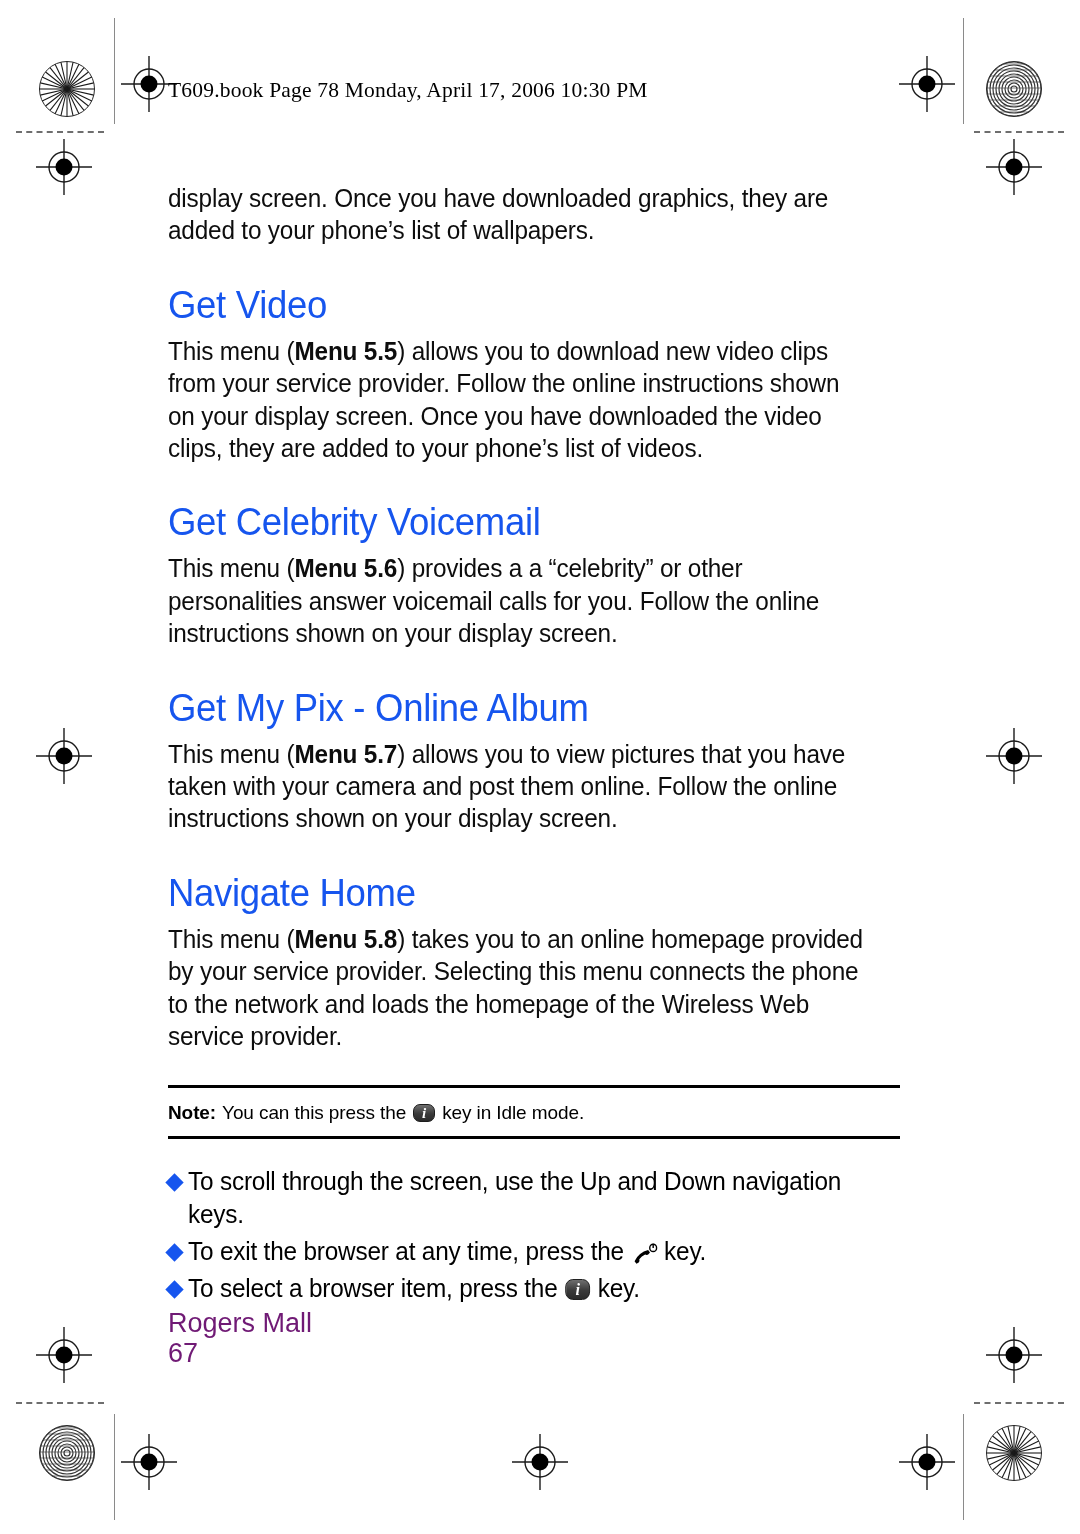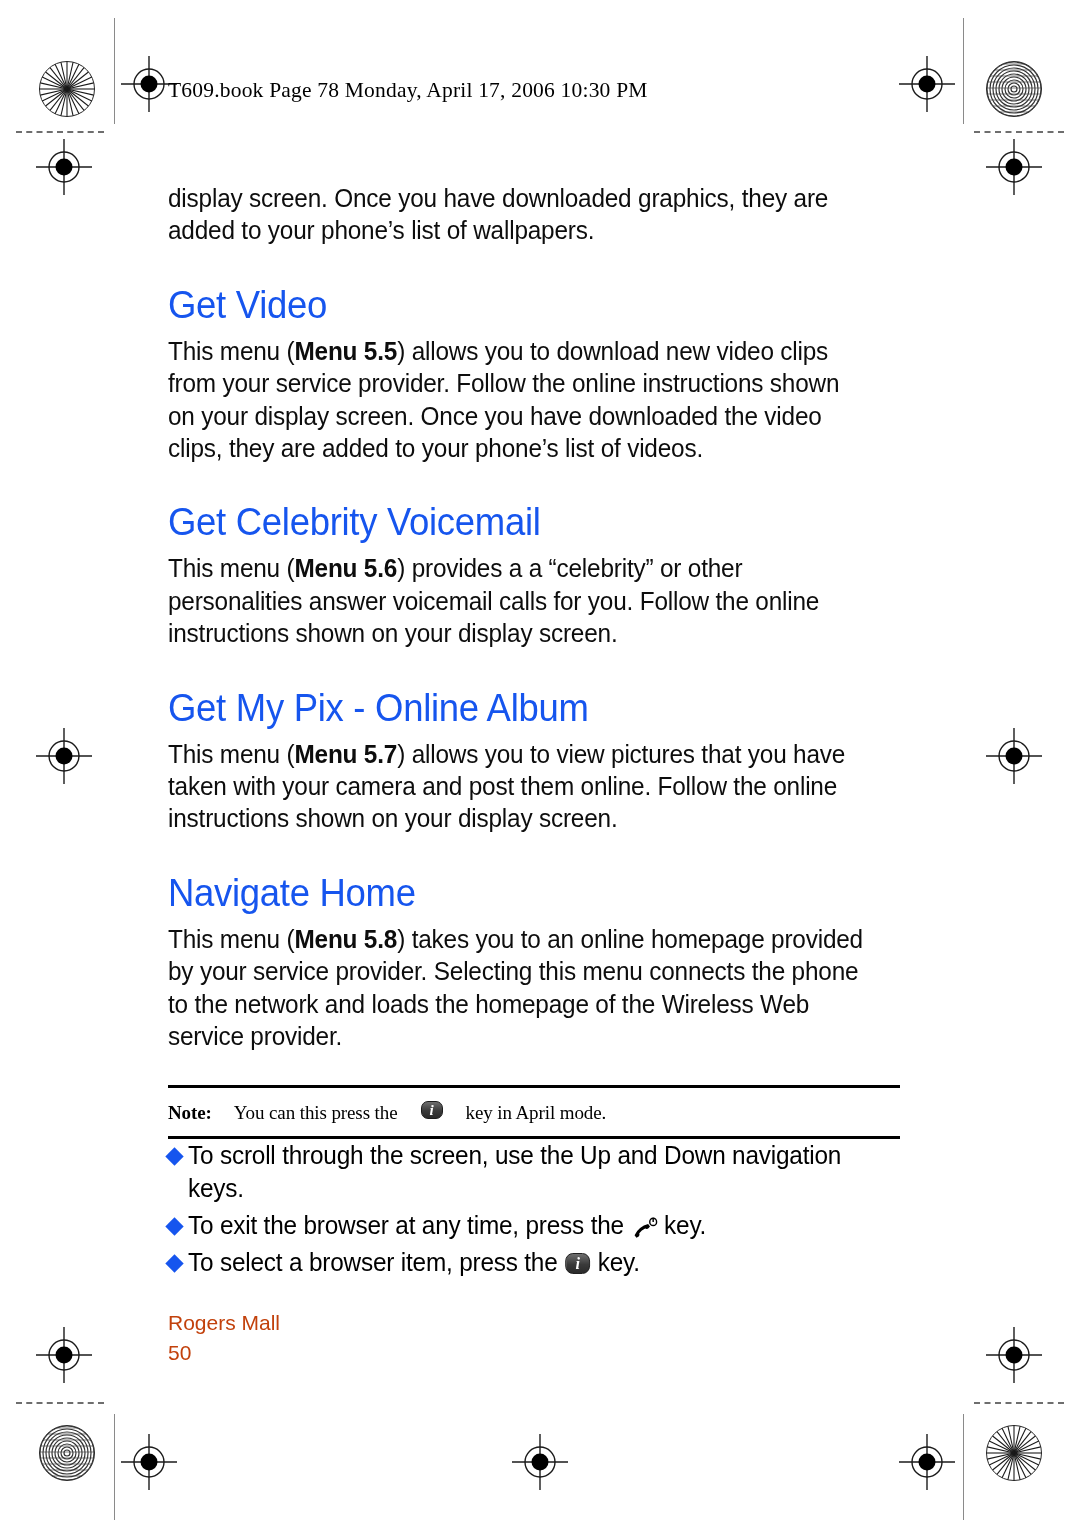--- a/index.html
+++ b/index.html
@@ -100,12 +100,13 @@
     padding: 13px 0 11px 0;
   }
   .note-text {
-    font-family: Liberation Serif, serif;
+    font-family: Liberation Sans, sans-serif;
     font-size: 19px;
     line-height: 24px;
     letter-spacing: -0.1px;
     display: flex;
-    gap: 16px;
+    align-items: center;
+    gap: 0px;
   }
   .note-text .lbl { font-weight: bold; margin-right: 6px; }
 

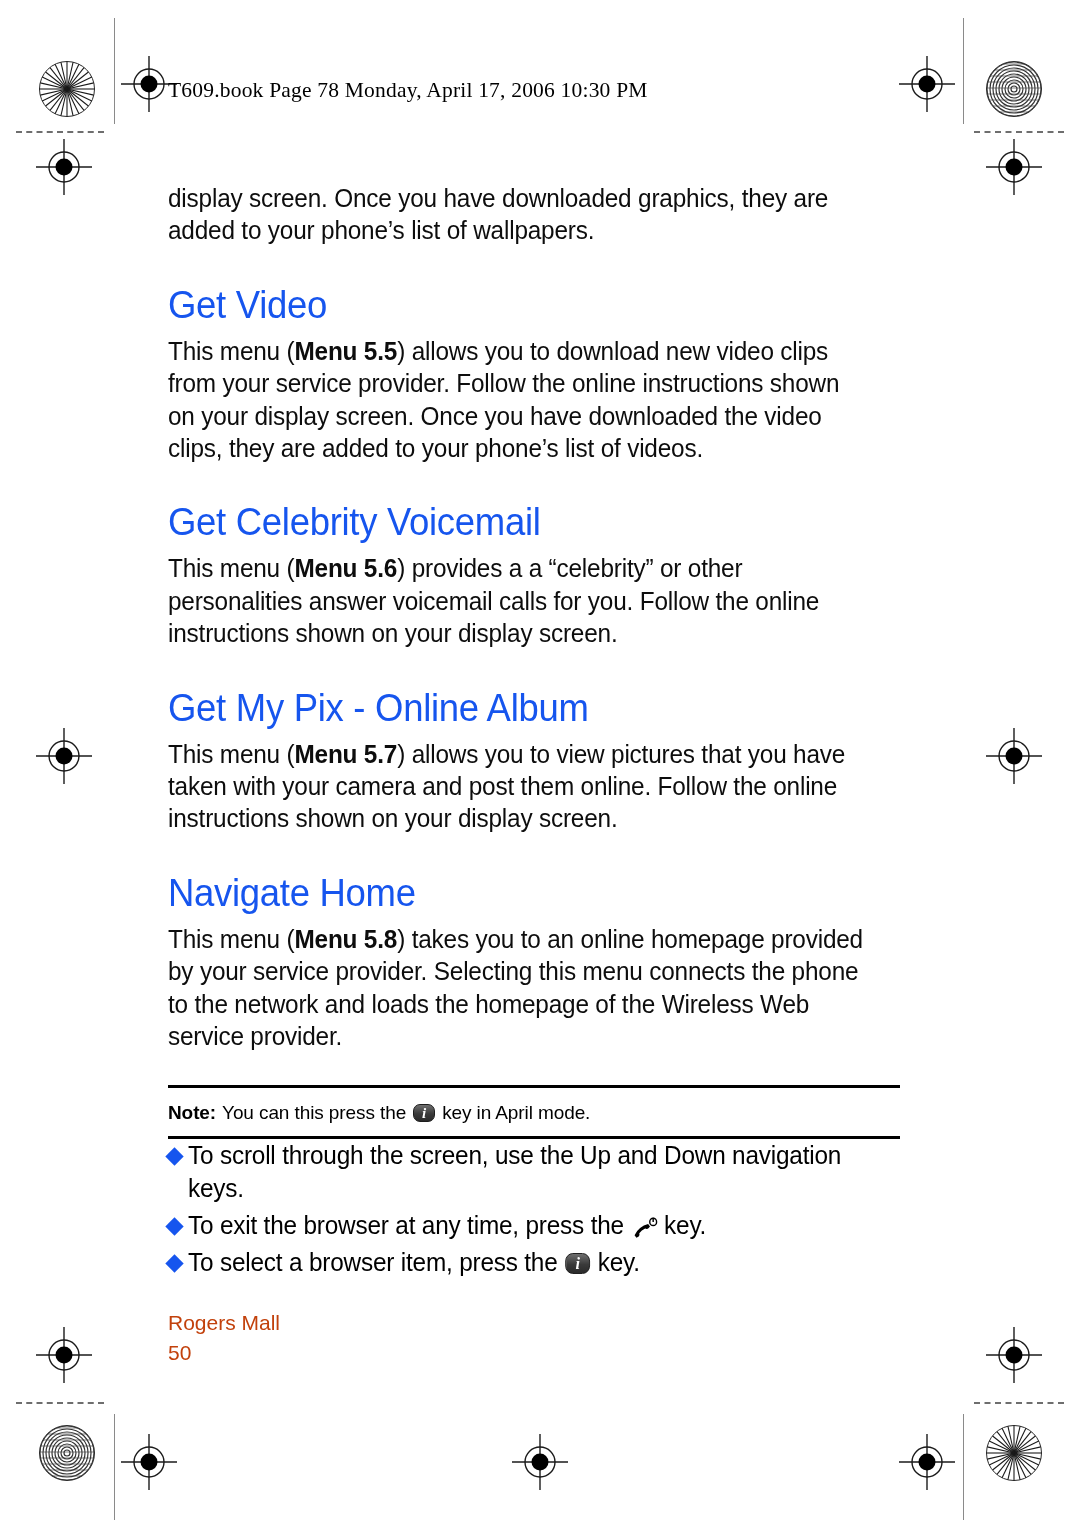--- a/index.html
+++ b/index.html
@@ -476,7 +476,7 @@
         <span class="lbl">Note:</span>
         <span>You can this press the</span>
         <span class="key-i"></span>
-        <span>key in April mode.</span>
+        <span>key in Idle mode.</span>
       </div>
     </div>
 

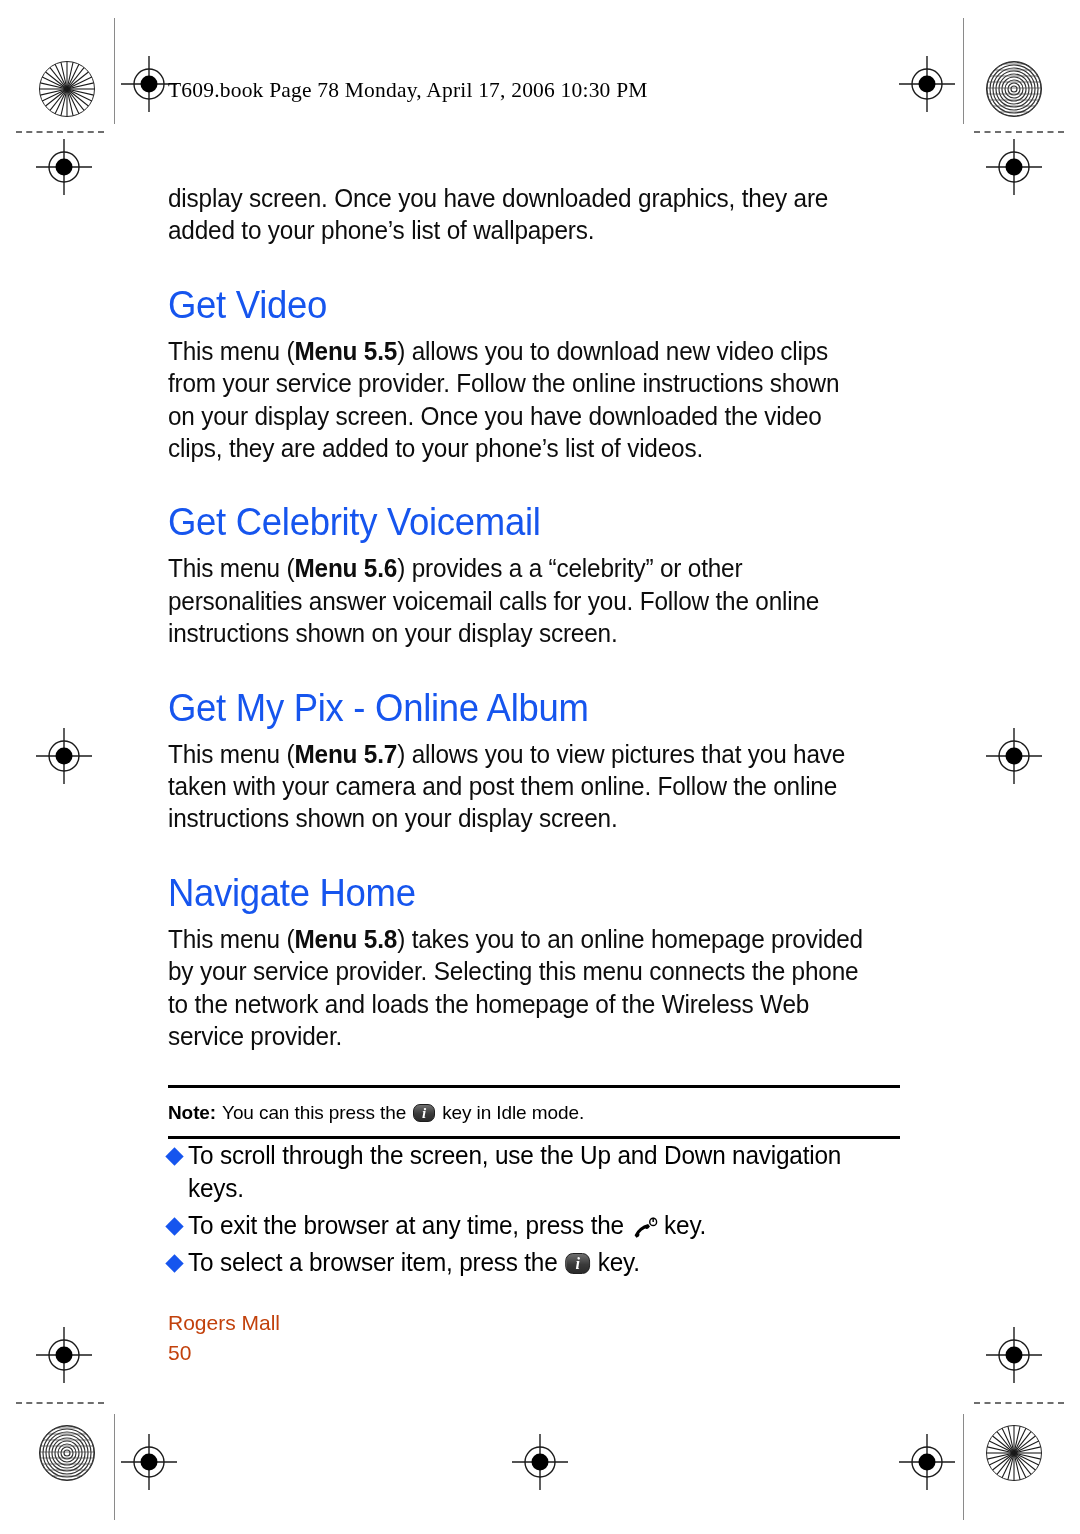--- a/index.html
+++ b/index.html
@@ -152,7 +152,7 @@
   .key-end svg { position: absolute; left: 0; top: 0; }
 
   
-  .bullets { }
+  .bullets { margin-top: 26px; }
   .bullet-row {
     display: flex;
     align-items: flex-start;

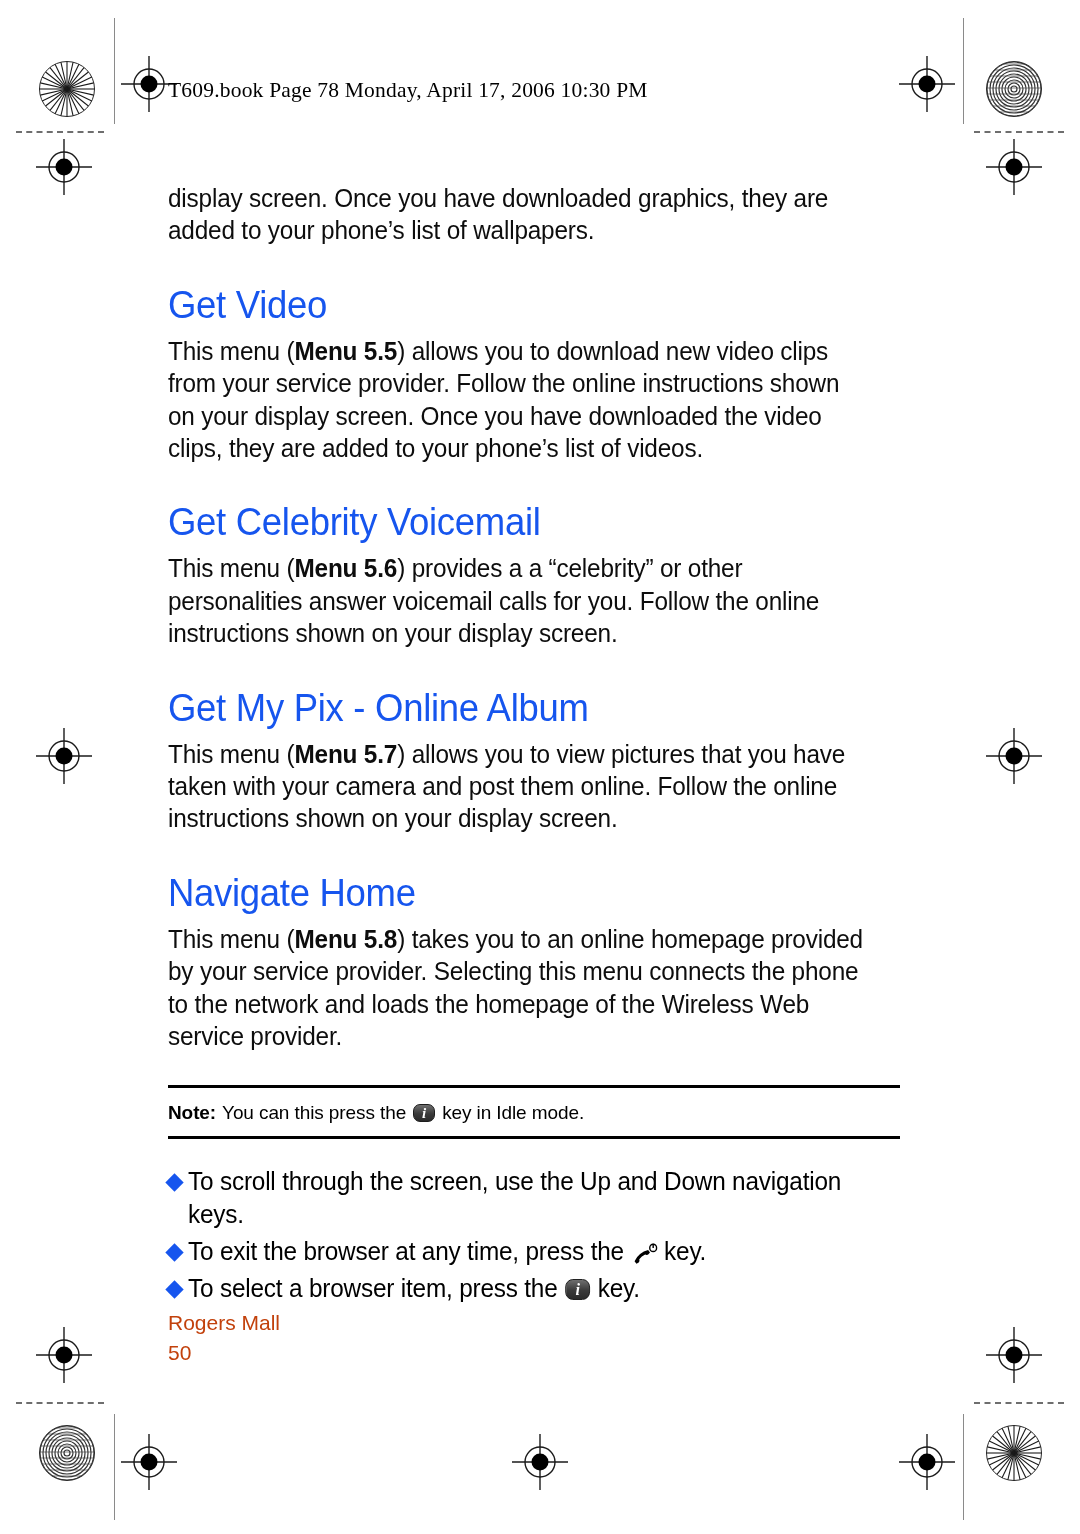--- a/index.html
+++ b/index.html
@@ -181,9 +181,9 @@
     left: 168px;
     top: 1308px;
     font-family: "Liberation Sans", sans-serif;
-    font-size: 21px;
+    font-size: 27px;
     line-height: 30px;
-    color: #c2410c;
+    color: #701a75;
   }
 </style>
 </head>

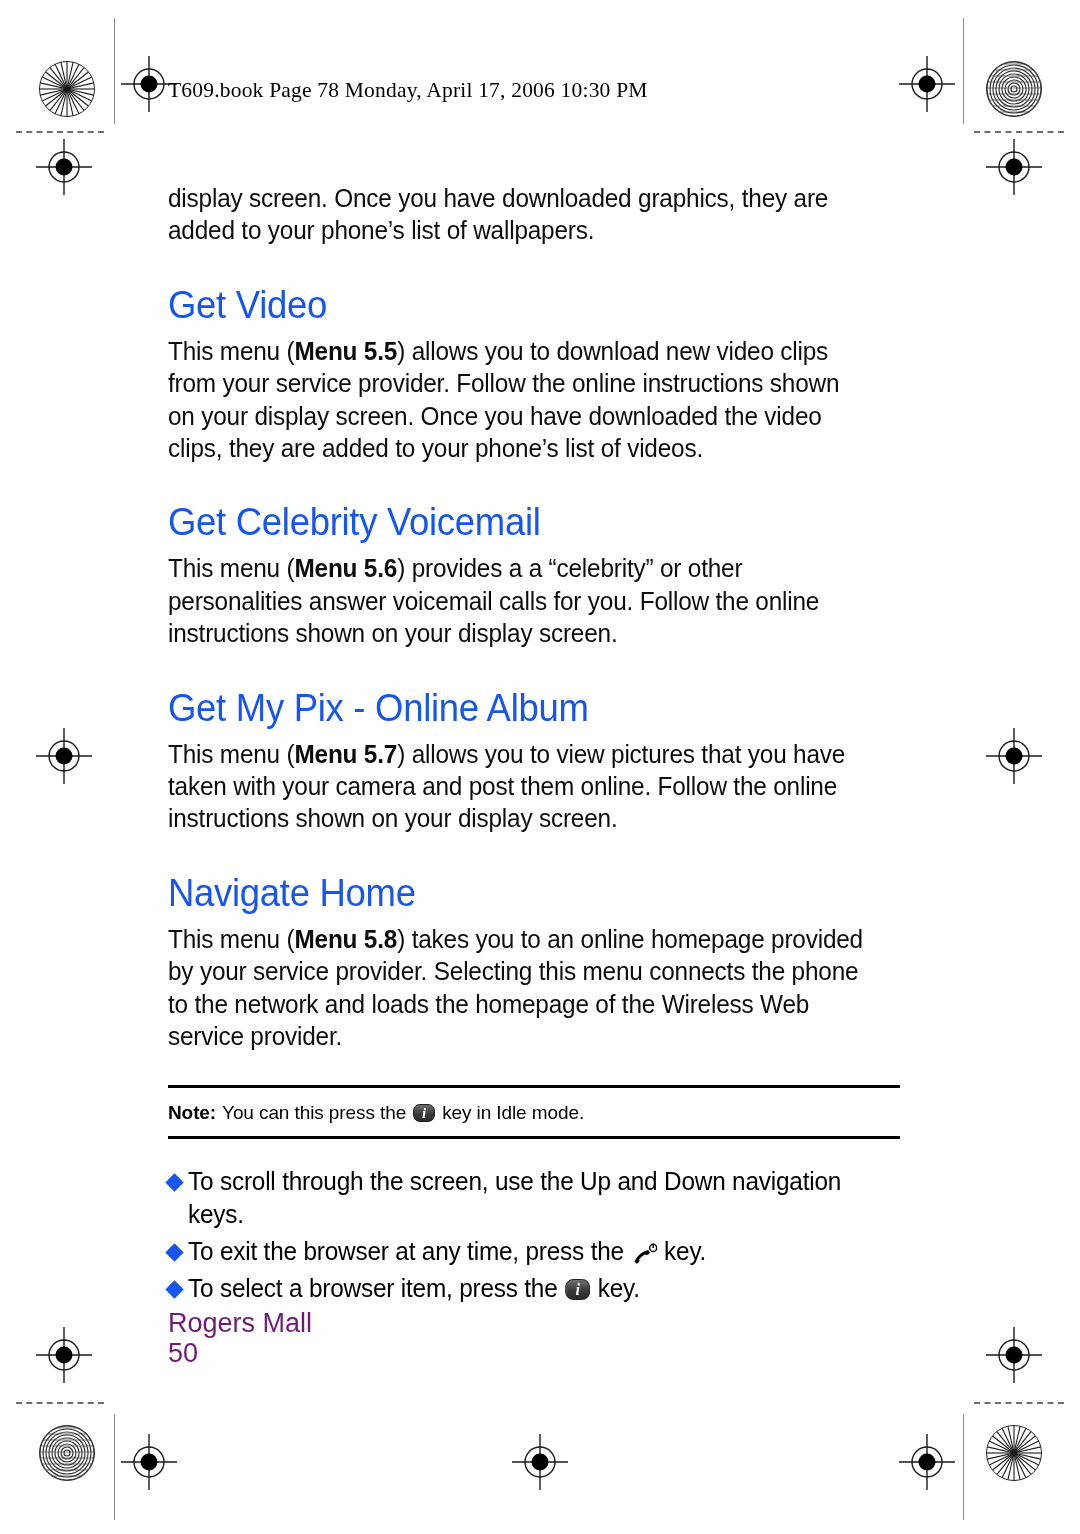--- a/index.html
+++ b/index.html
@@ -510,7 +510,7 @@
 
   <div class="footer">
     <div>Rogers Mall</div>
-    <div>50</div>
+    <div>67</div>
   </div>
 
 </div>

